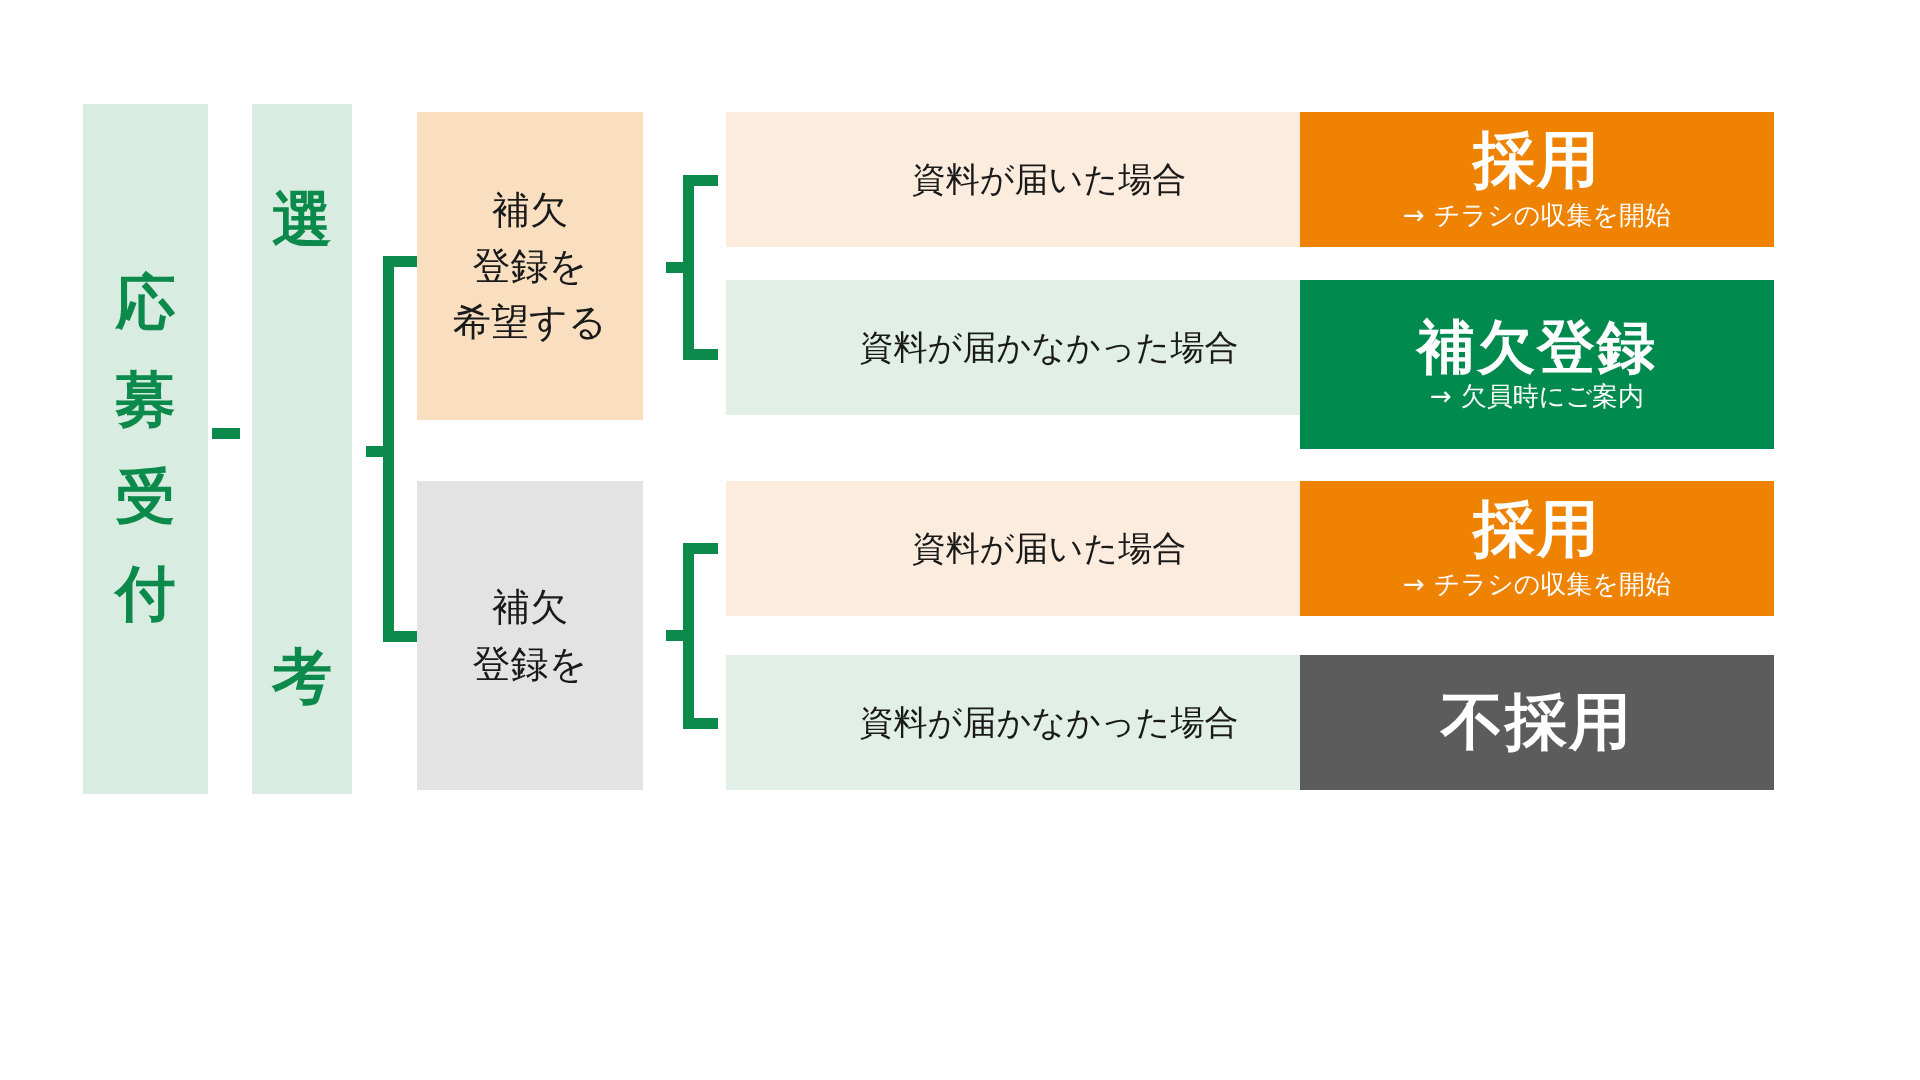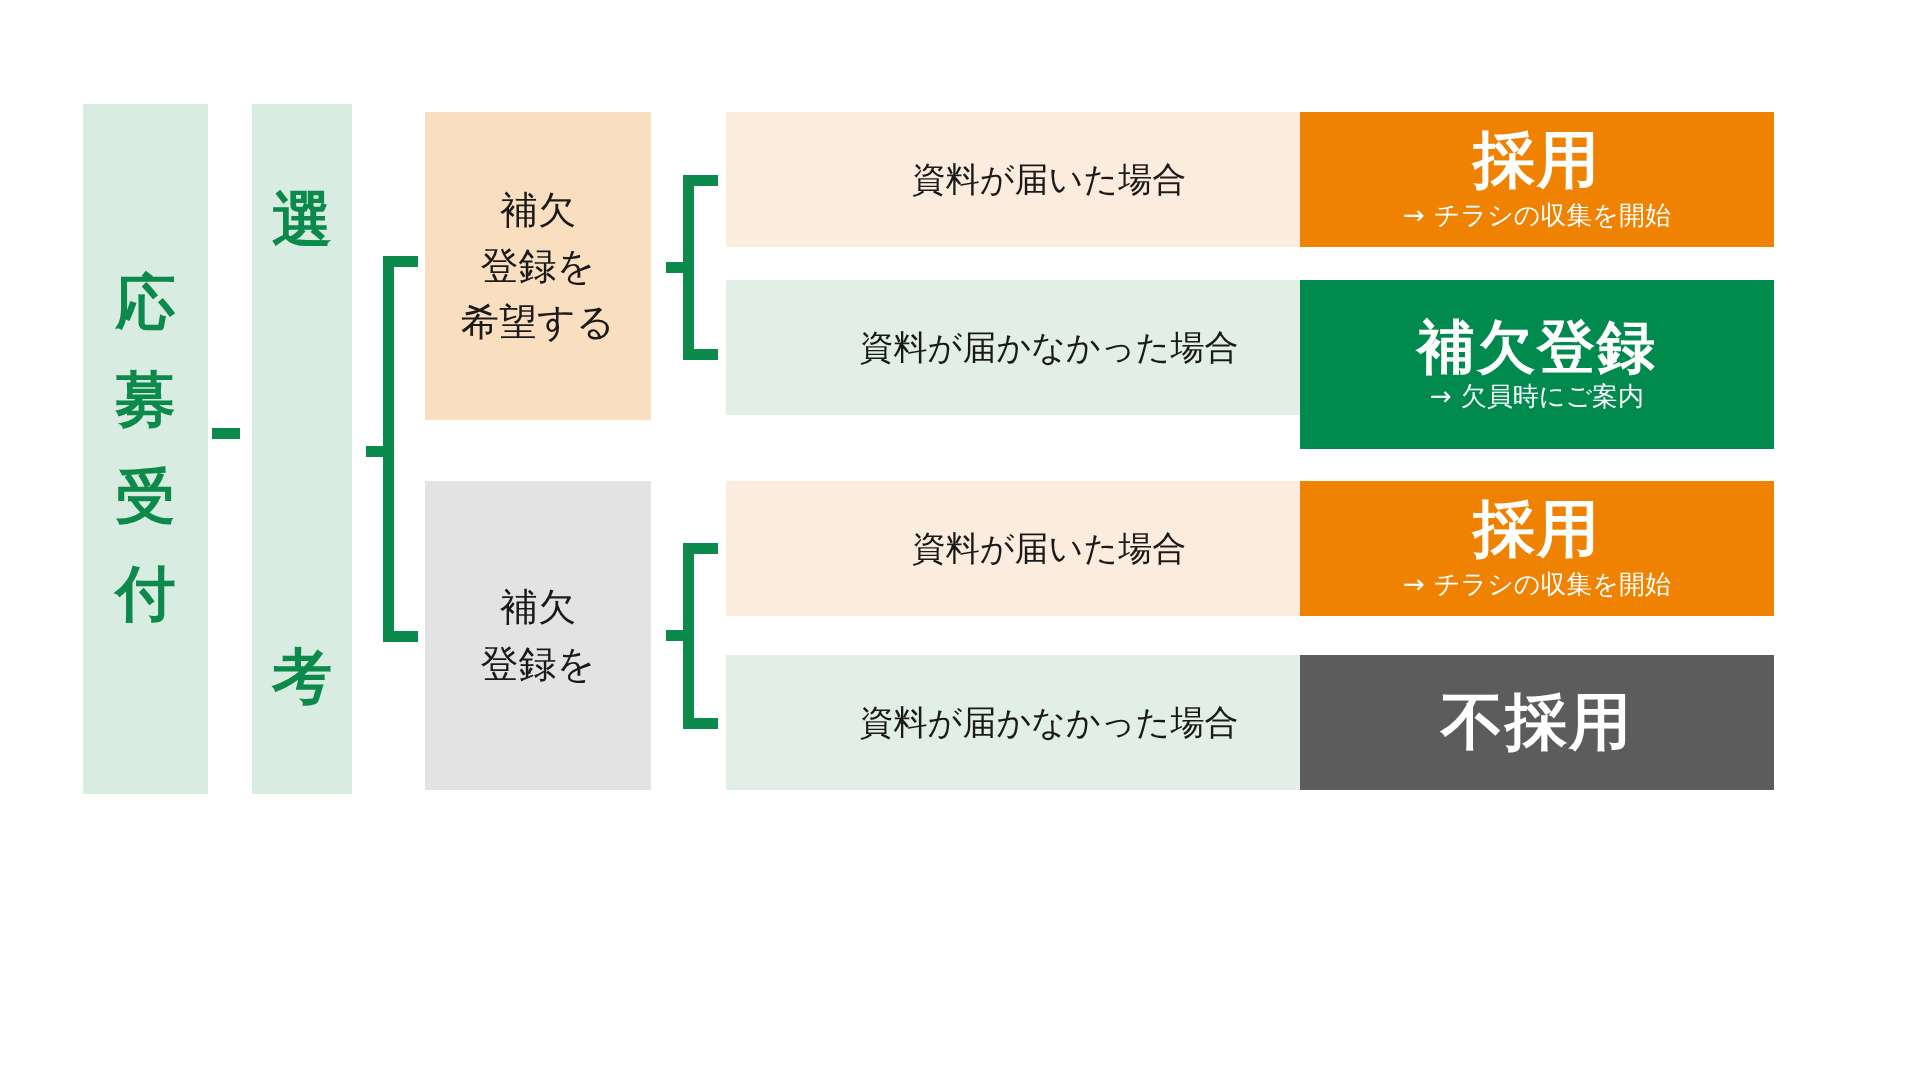--- a/index.html
+++ b/index.html
@@ -41,7 +41,6 @@
     font-weight:400;
     line-height:1.48;
     text-align:center;
-    margin-left:8px;
   }
   .choice .ln{display:block;white-space:nowrap;}
 

